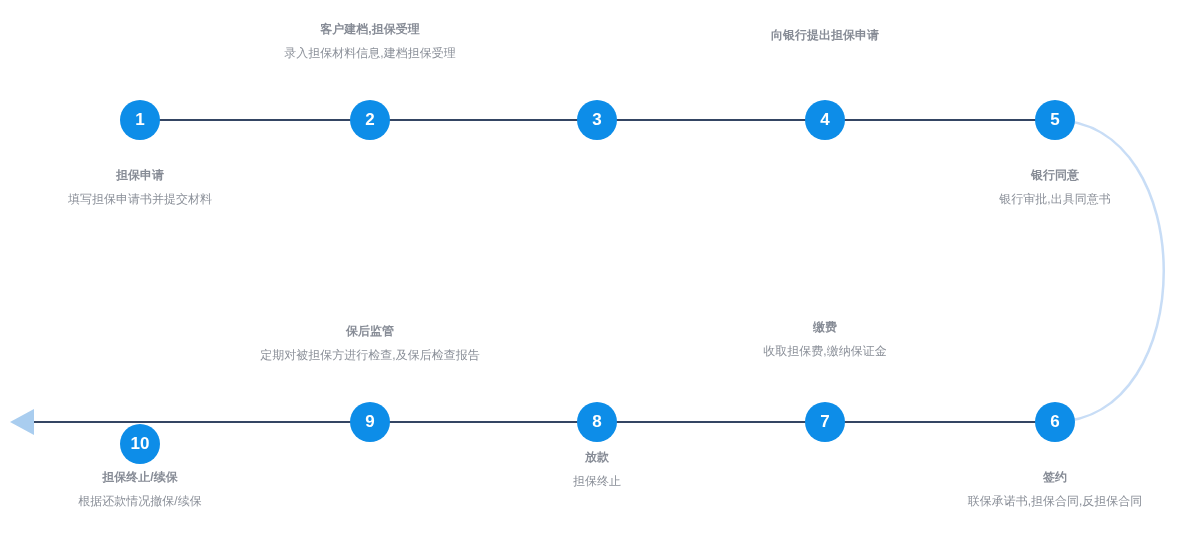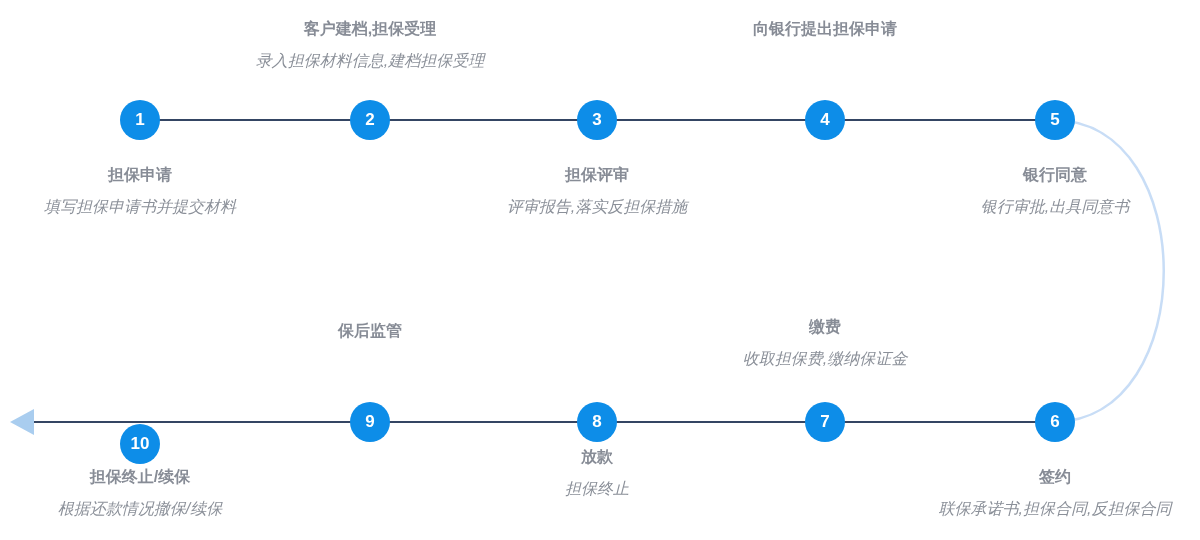--- a/index.html
+++ b/index.html
@@ -40,7 +40,7 @@
     text-align: center;
   }
   .label .title {
-    font-size: 16px;
+    font-size: 12px;
     font-weight: 700;
     color: var(--title, #878c96);
     line-height: 22px;

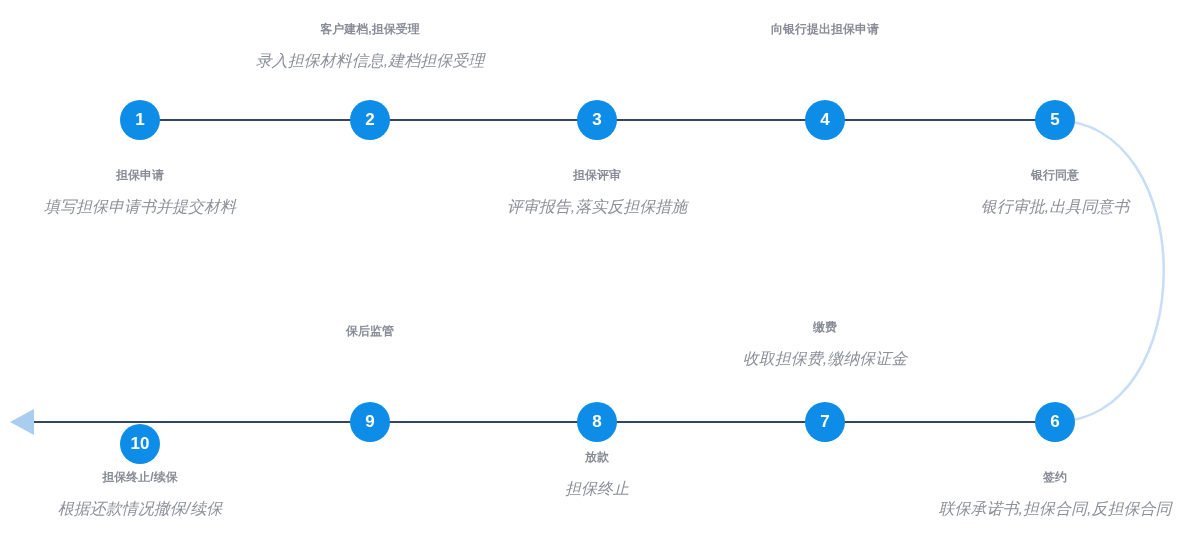--- a/index.html
+++ b/index.html
@@ -93,7 +93,7 @@
   <div class="node" style="left:805px; top:100px">
     <span class="num">4</span>
   </div>
-  <div class="label" style="left:665px; top:18px">
+  <div class="label" style="left:665px; top:24px">
     <div class="title">向银行提出担保申请</div>
   </div>
 

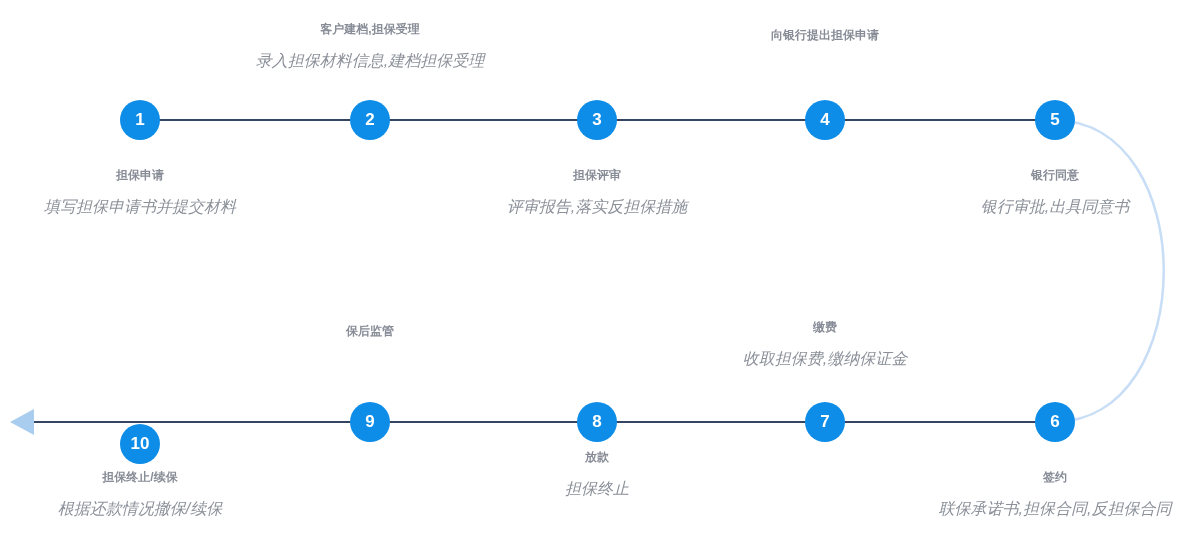--- a/index.html
+++ b/index.html
@@ -46,12 +46,11 @@
     line-height: 22px;
   }
   .label .desc {
-    margin-top: 13px;
-    font-size: 16px;
+    margin-top: 5px;
+    font-size: 12px;
     font-weight: 400;
     color: var(--desc, #8b9099);
     line-height: 16px;
-    font-style: italic;
   }
 </style>
 </head>

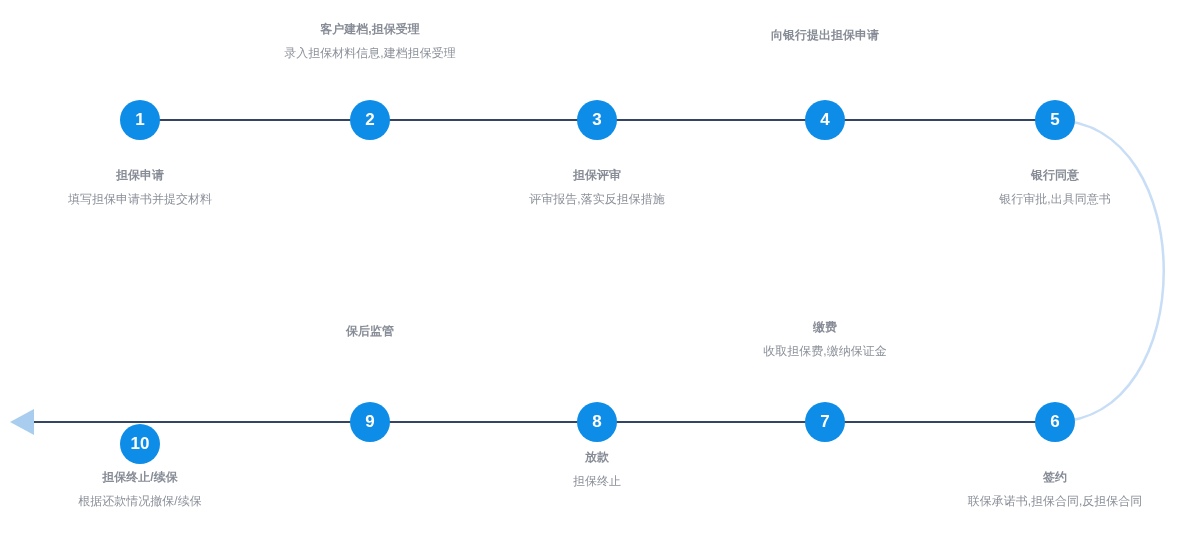--- a/index.html
+++ b/index.html
@@ -84,10 +84,6 @@
   <div class="node" style="left:577px; top:100px">
     <span class="num">3</span>
   </div>
-  <div class="label" style="left:437px; top:164px">
-    <div class="title">担保评审</div>
-    <div class="desc">评审报告,落实反担保措施</div>
-  </div>
 
   <div class="node" style="left:805px; top:100px">
     <span class="num">4</span>

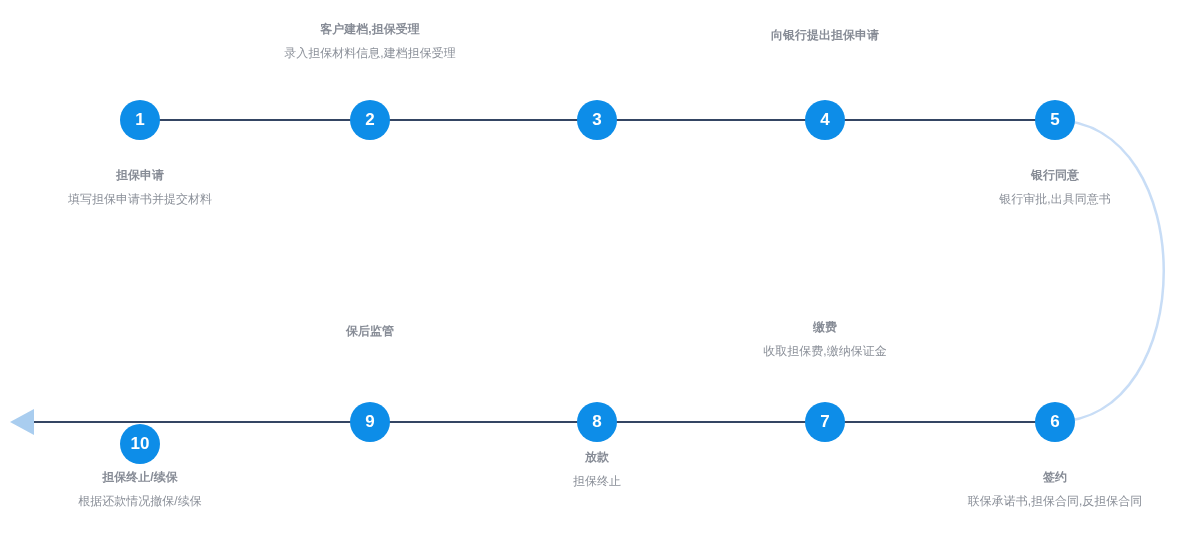--- a/index.html
+++ b/index.html
@@ -129,6 +129,7 @@
   </div>
   <div class="label" style="left:210px; top:320px">
     <div class="title">保后监管</div>
+    <div class="desc">定期对被担保方进行检查,及保后检查报告</div>
   </div>
 
   <div class="node" style="left:120px; top:424px">

